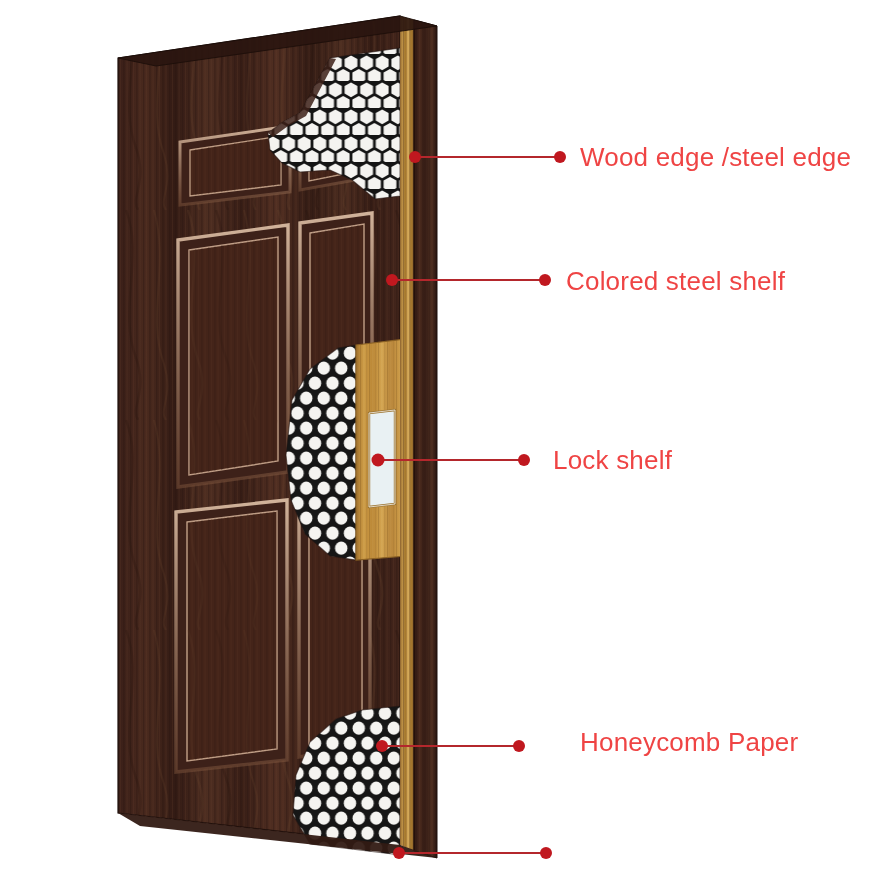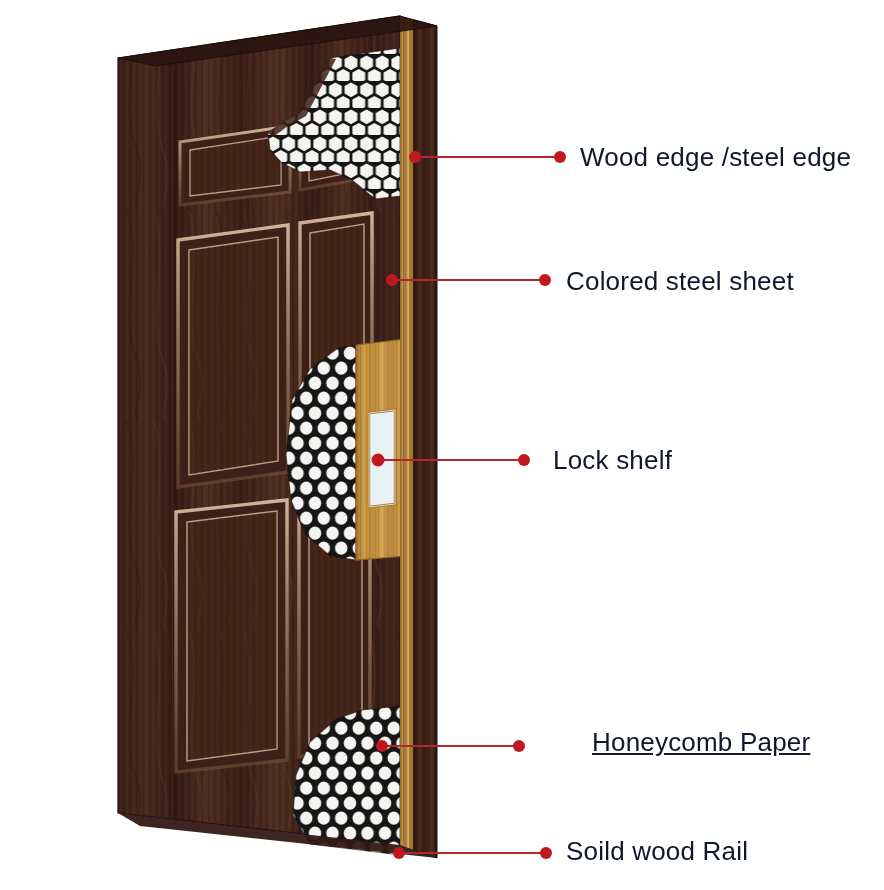--- a/index.html
+++ b/index.html
@@ -27,7 +27,7 @@
   }
   .callout-label {
     position: absolute;
-    color: #0f172a;
+    color: #ef4444;
     font-family: "Liberation Sans", sans-serif;
     font-size: 26px;
     font-weight: 400;

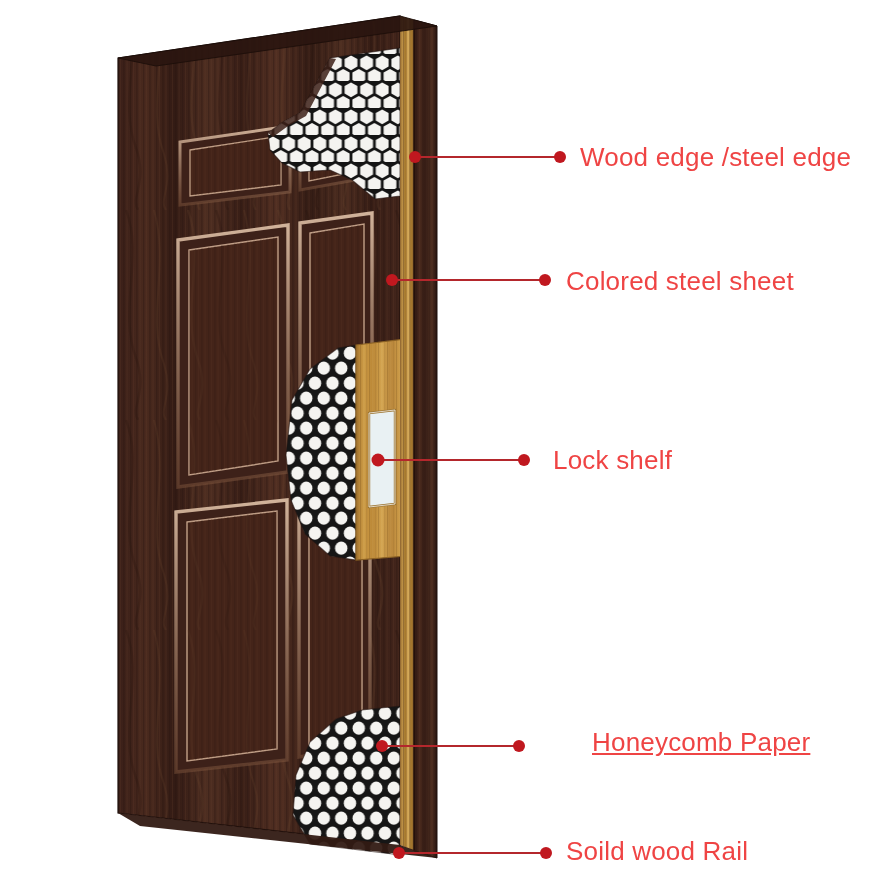--- a/index.html
+++ b/index.html
@@ -277,7 +277,7 @@
 
   <div class="callout-label" style="left:580px; top:144px;">Wood edge /steel edge</div>
 
-  <div class="callout-label" style="left:566px; top:268px;">Colored steel sheet</div>
+  <div class="callout-label" style="left:566px; top:268px;">Colored steel shelf</div>
 
   <div class="callout-label" style="left:543px; top:447px;margin-left:10px;">Lock shelf</div>
 

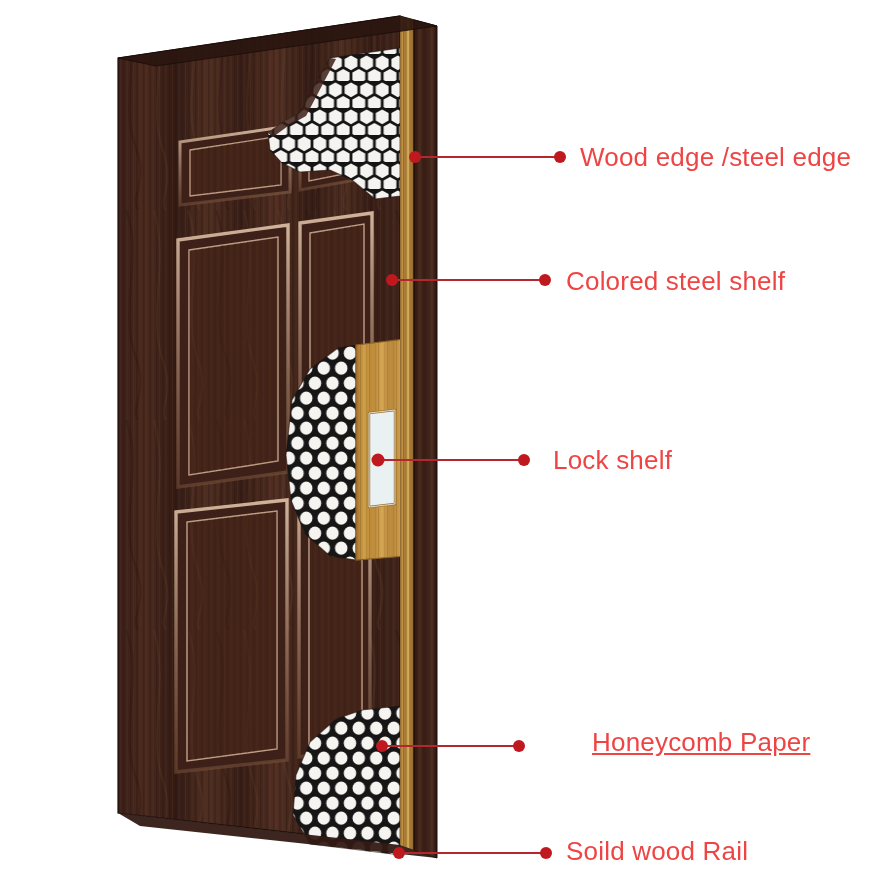--- a/index.html
+++ b/index.html
@@ -281,7 +281,7 @@
 
   <div class="callout-label" style="left:543px; top:447px;margin-left:10px;">Lock shelf</div>
 
-  <div class="callout-label" style="left:592px; top:729px;text-decoration:underline;">Honeycomb Paper</div>
+  <div class="callout-label" style="left:580px; top:729px;">Honeycomb Paper</div>
 
   <div class="callout-label" style="left:566px; top:838px;">Soild wood Rail</div>
 

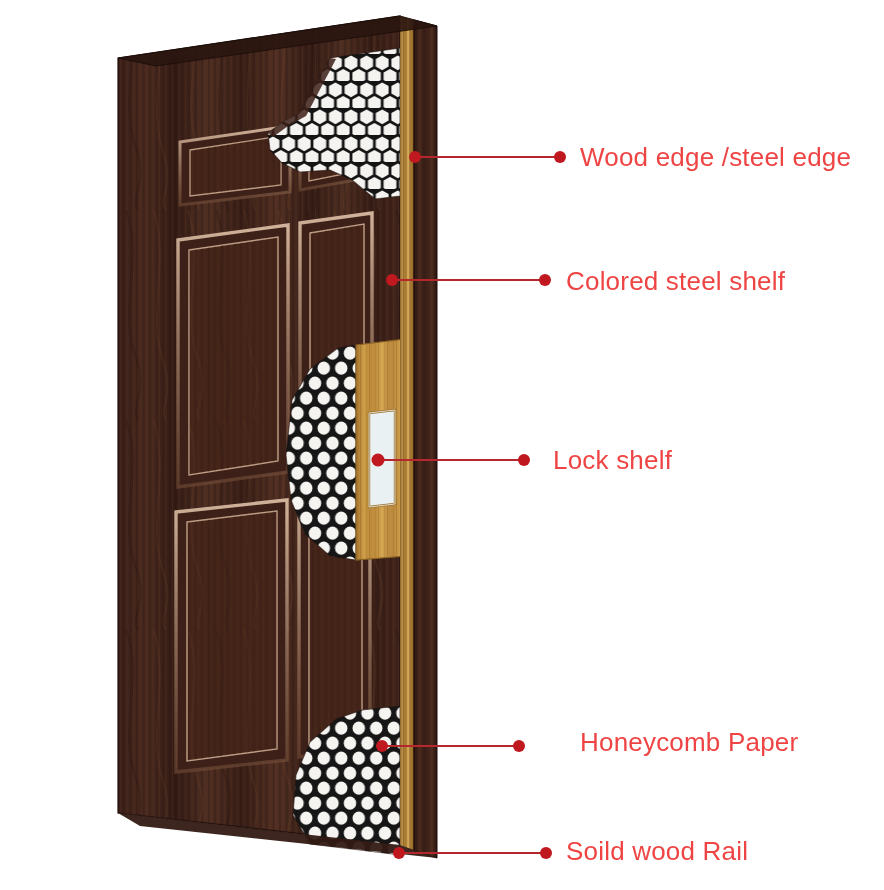--- a/index.html
+++ b/index.html
@@ -283,7 +283,6 @@
 
   <div class="callout-label" style="left:580px; top:729px;">Honeycomb Paper</div>
 
-  <div class="callout-label" style="left:566px; top:838px;">Soild wood Rail</div>
 
 </div>
 

